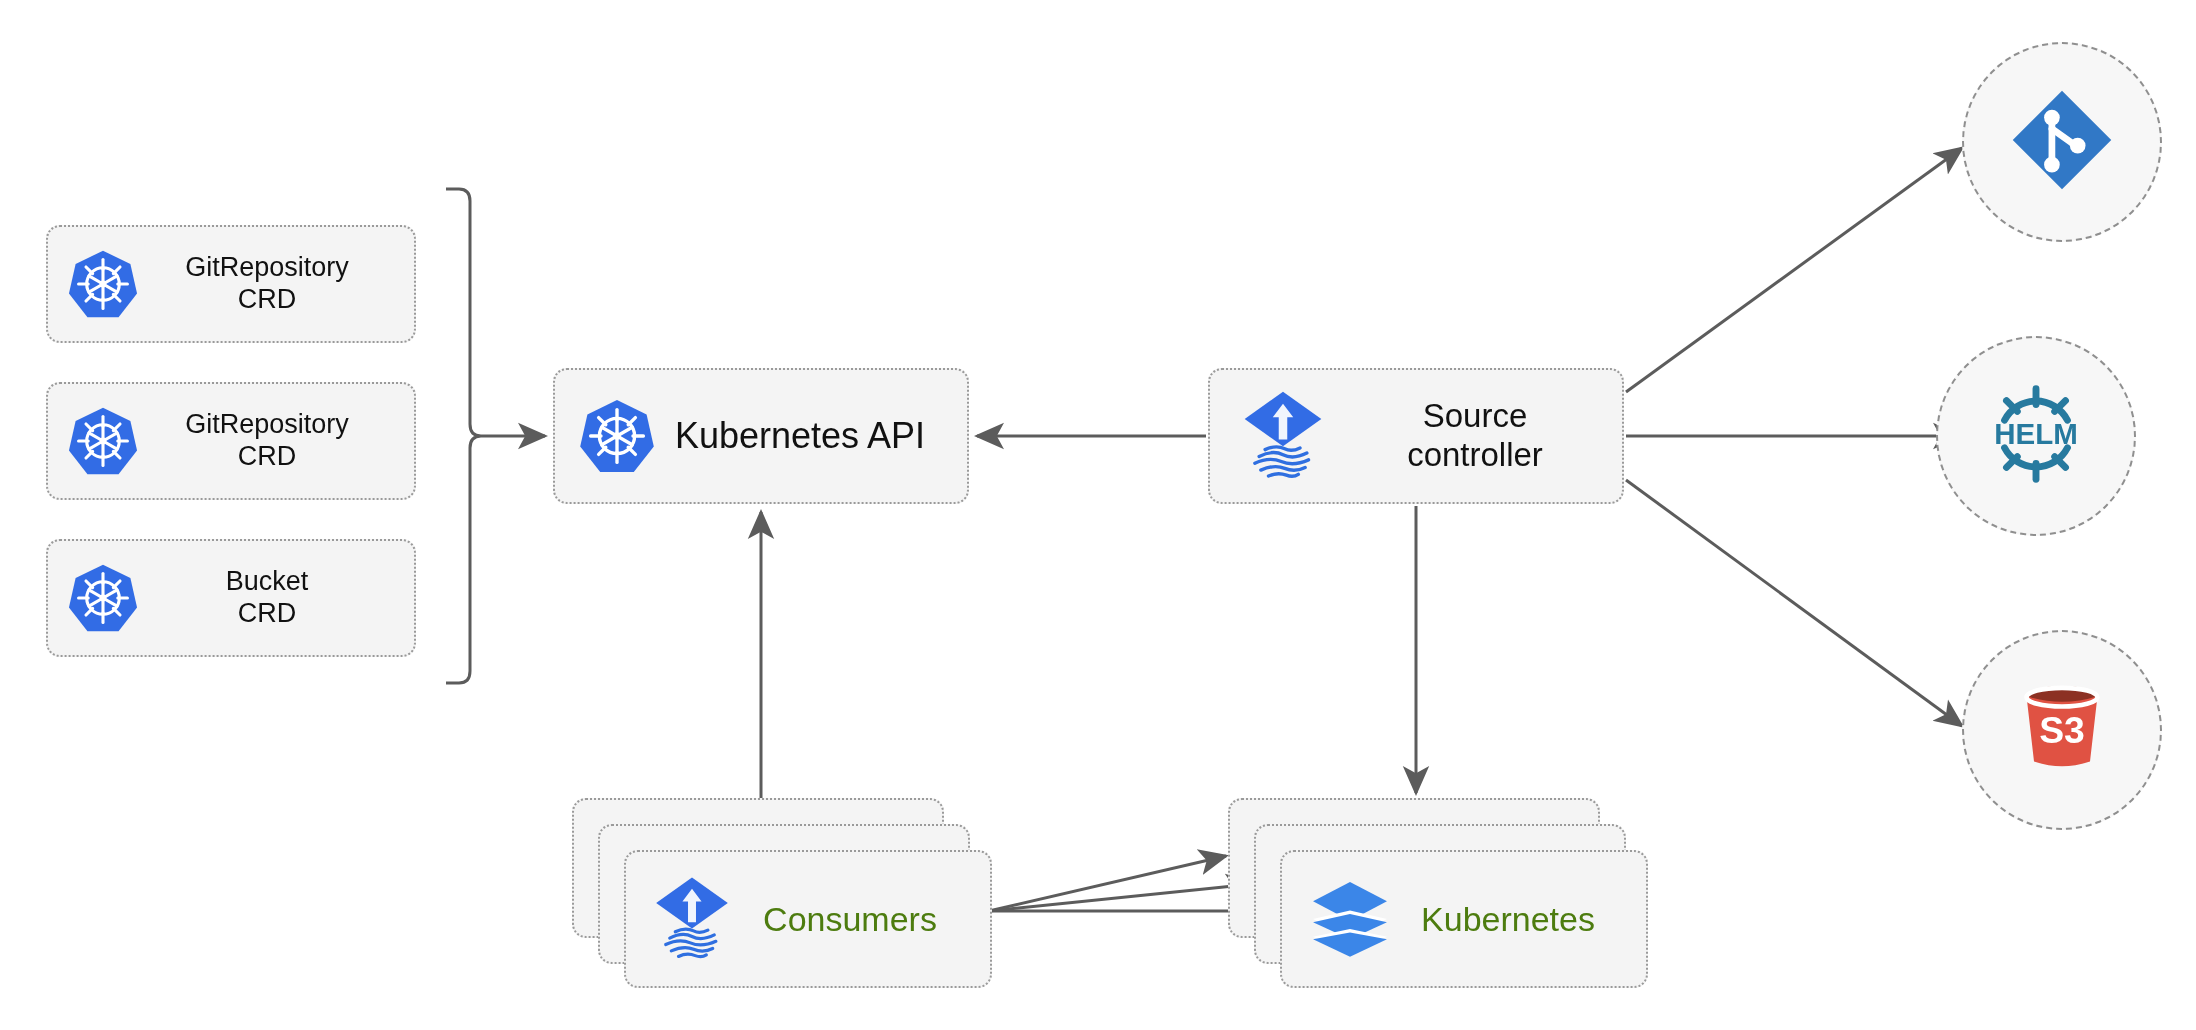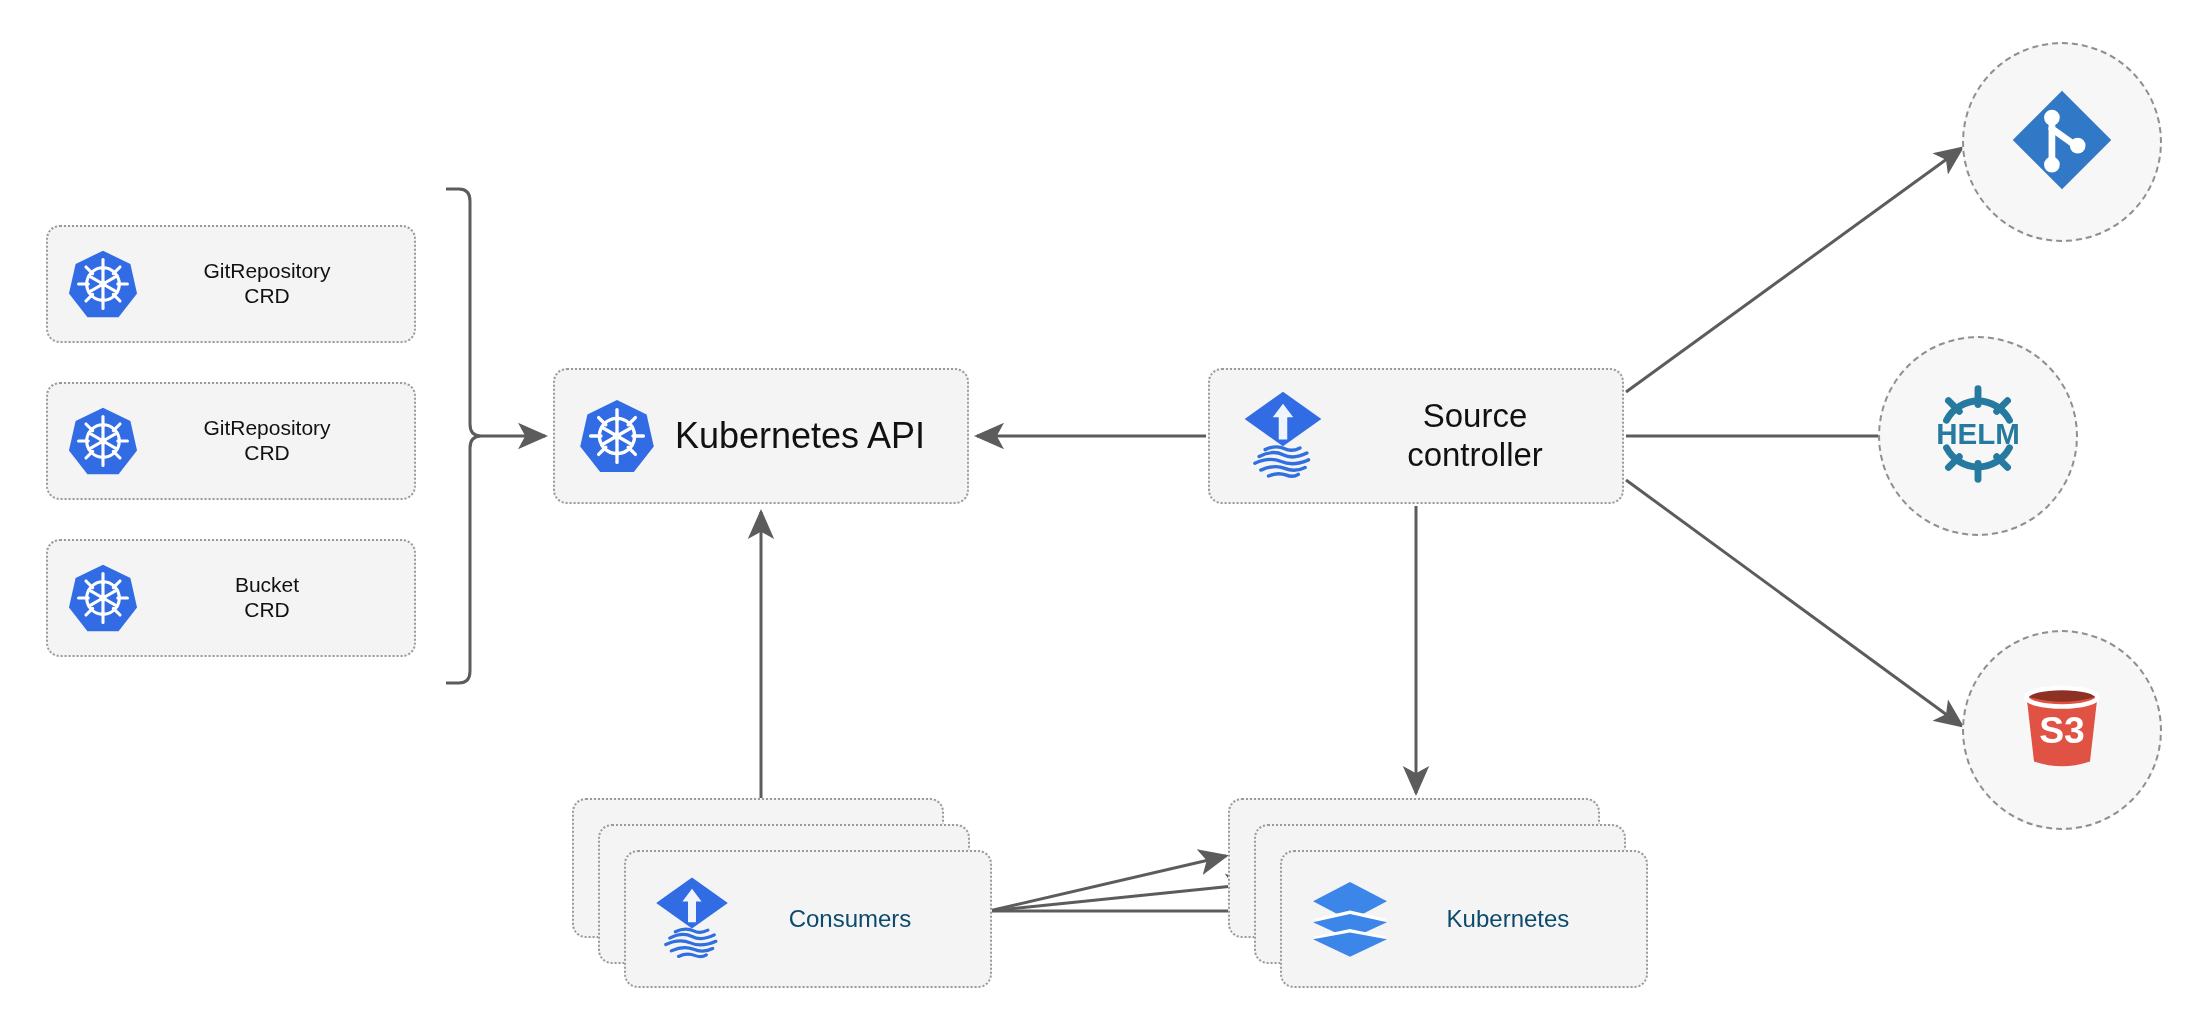--- a/index.html
+++ b/index.html
@@ -36,7 +36,7 @@
   
   .crd{width:370px;height:118px;padding:0 14px 0 18px;}
   .crd .ico{width:74px;height:74px;}
-  .crd .label{font-size:21px;}
+  .crd .label{font-size:27px;}
 
   
   #node-k8s-api{left:553px;top:368px;width:416px;height:136px;padding:0 18px 0 22px;}

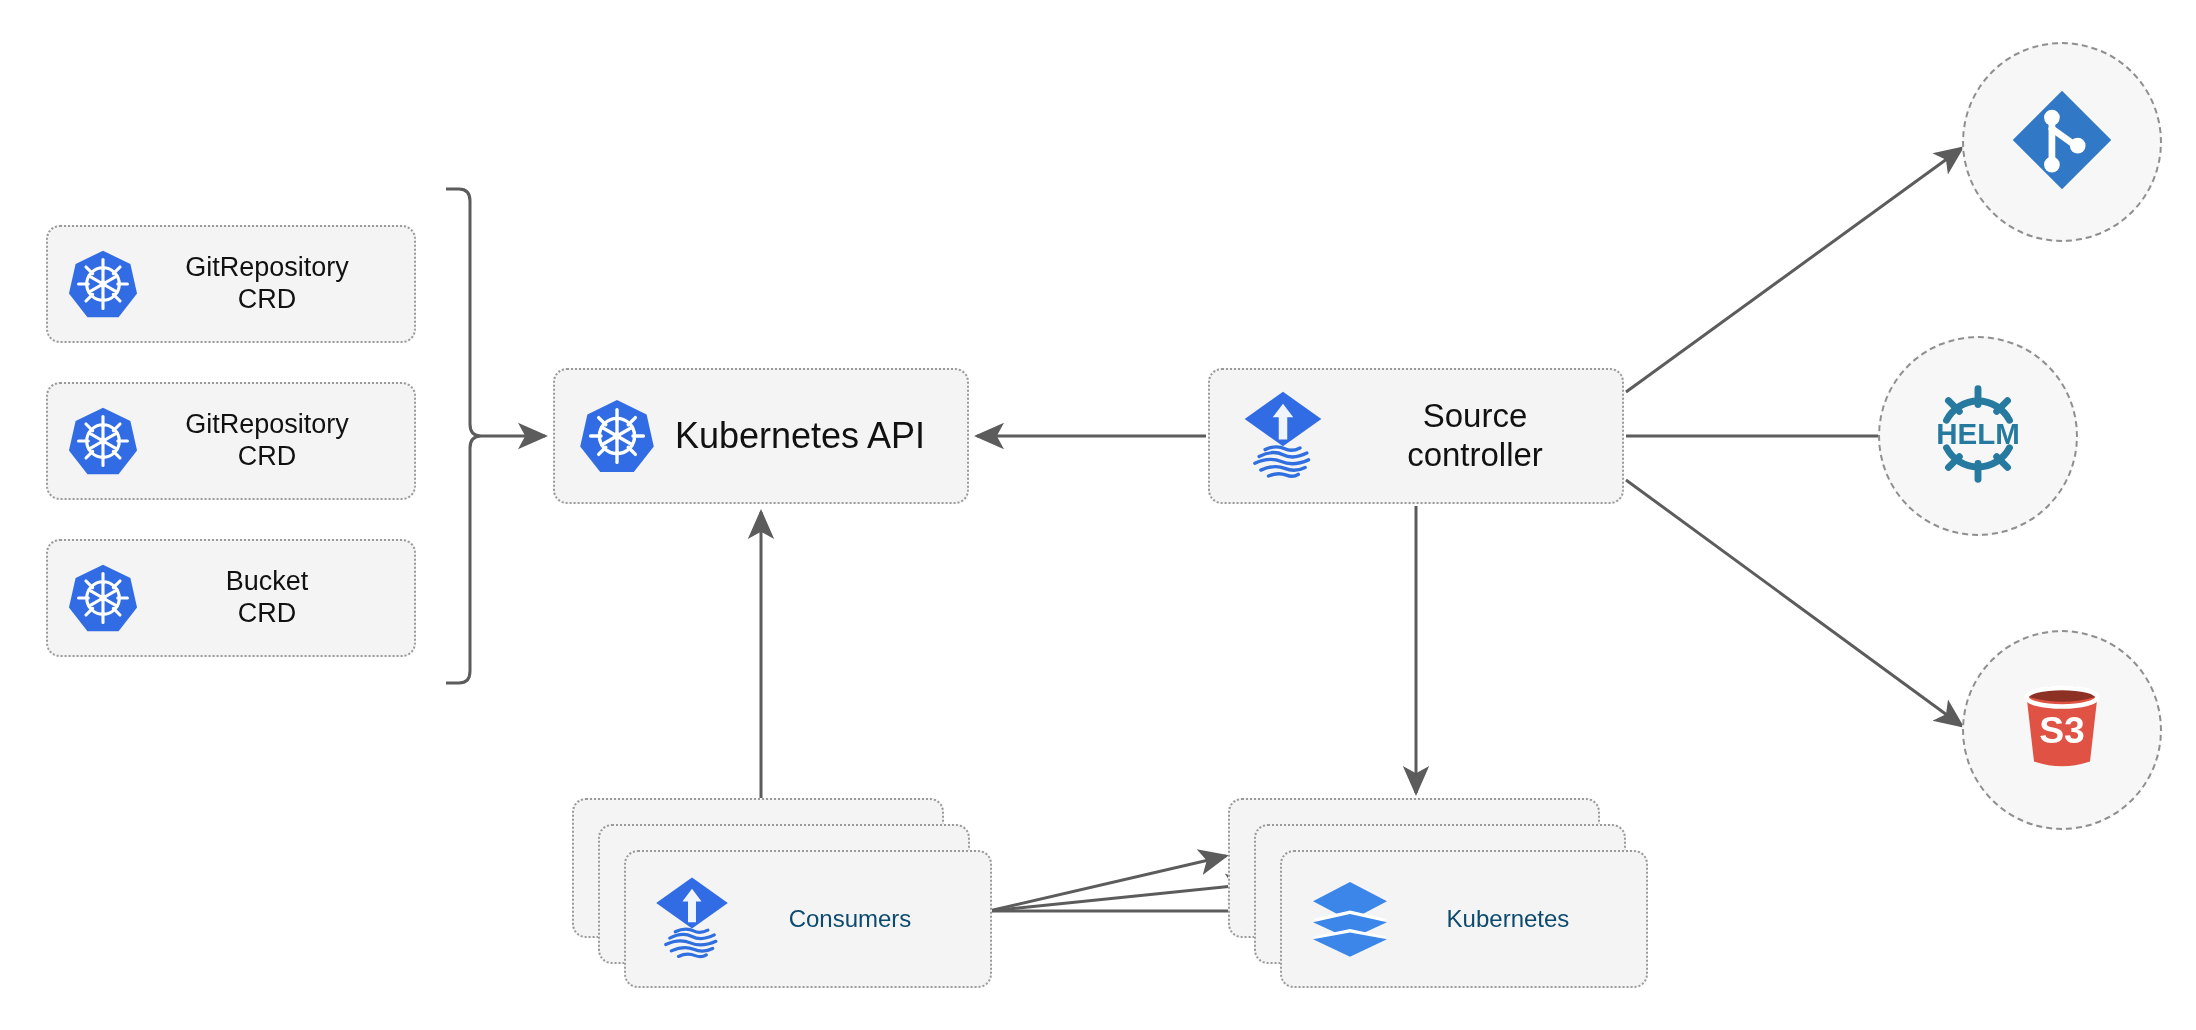--- a/index.html
+++ b/index.html
@@ -294,7 +294,7 @@
     </span>
   </div>
 
-  <div class="circle" style="left:1878px;top:336px;">
+  <div class="circle" style="left:1936px;top:336px;">
     <span>
       <svg viewBox="0 0 120 120" width="118" height="118">
         <g fill="none" stroke="#277a9f" stroke-width="7" stroke-linecap="round">

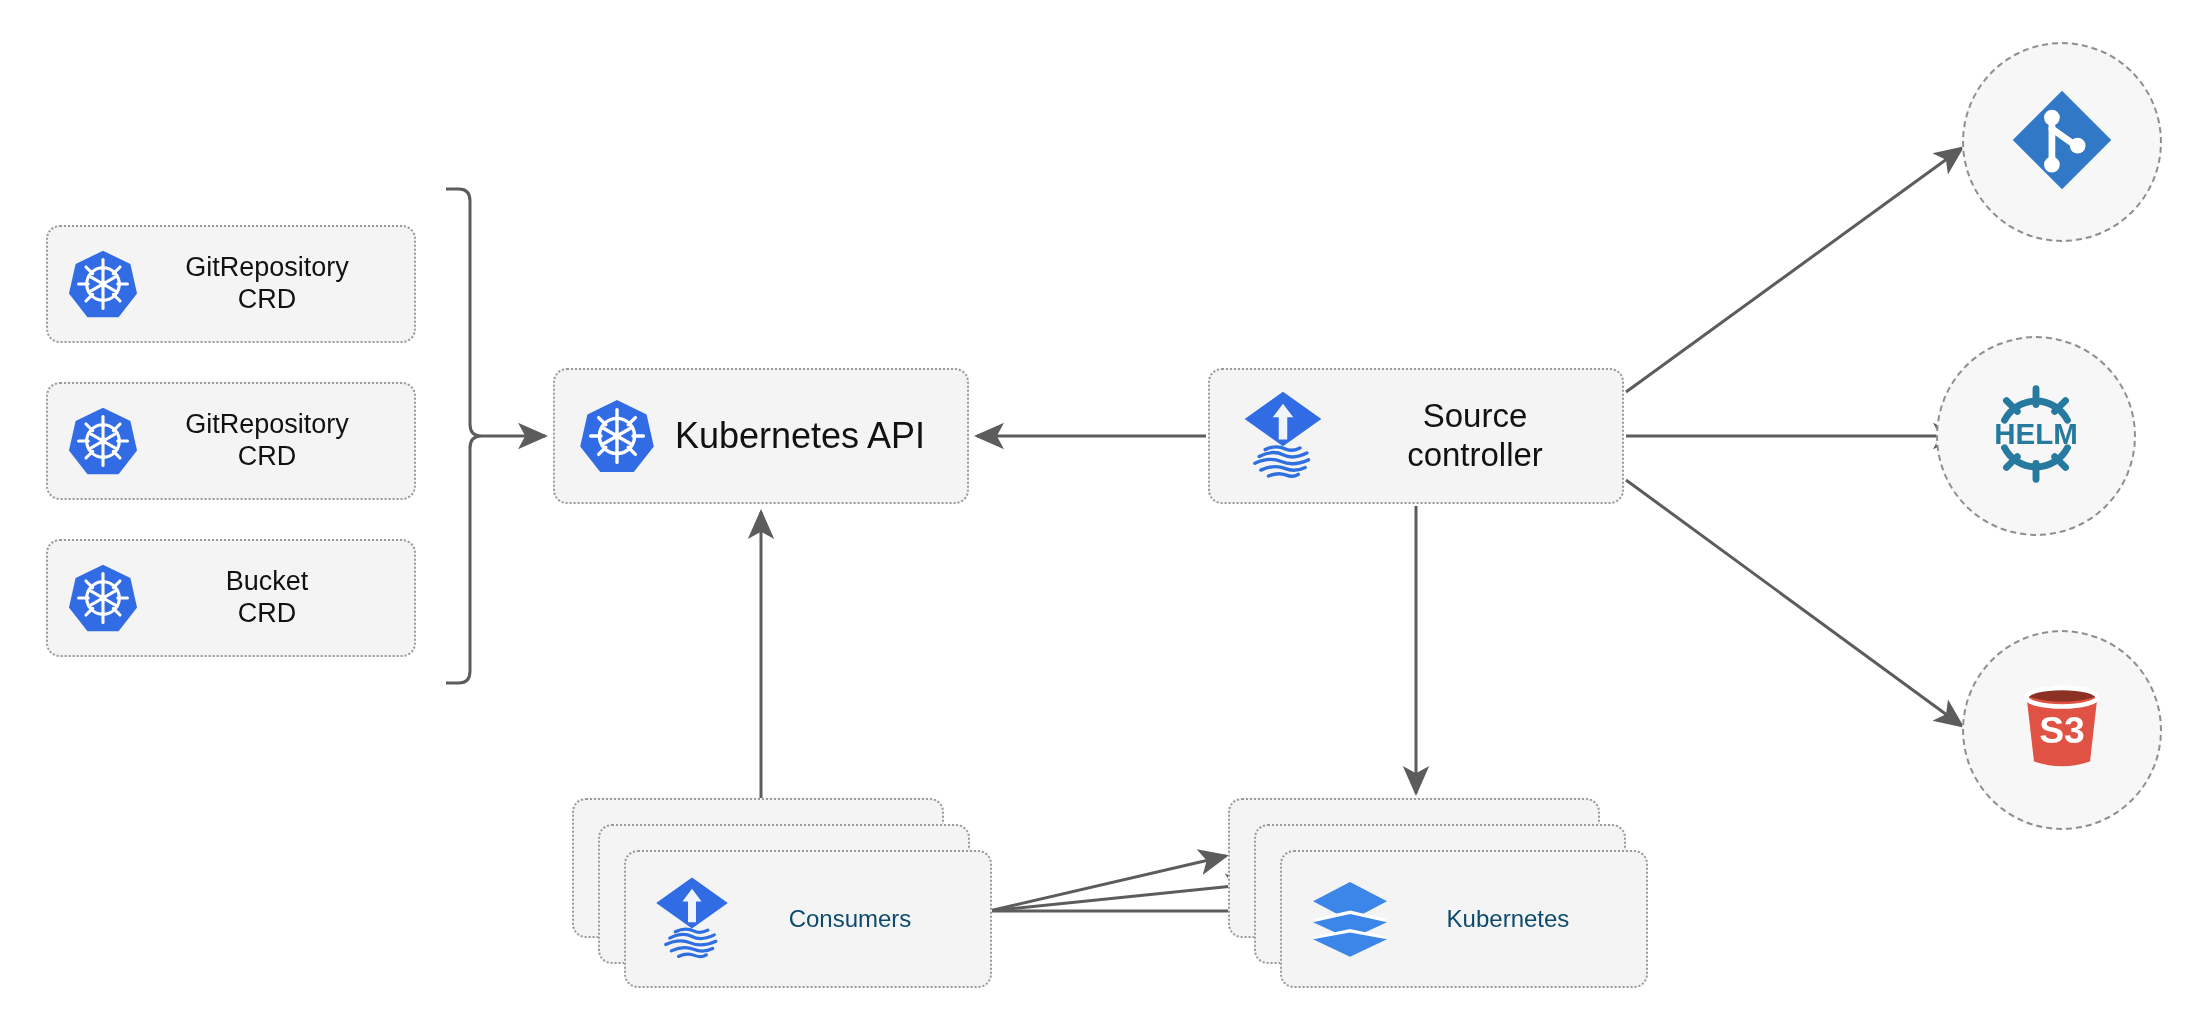--- a/index.html
+++ b/index.html
@@ -65,7 +65,7 @@
   .stack .card.mid{z-index:2;}
   .stack .card.back{z-index:1;}
   .stack .front .ico{flex:0 0 auto;display:flex;align-items:center;justify-content:center;}
-  .stack .front .label{flex:1;text-align:center;font-size:24px;color:#0c4a6e;padding-right:8px;}
+  .stack .front .label{flex:1;text-align:center;font-size:34px;color:#4d7c0f;padding-right:8px;}
 
   
   .circle{

